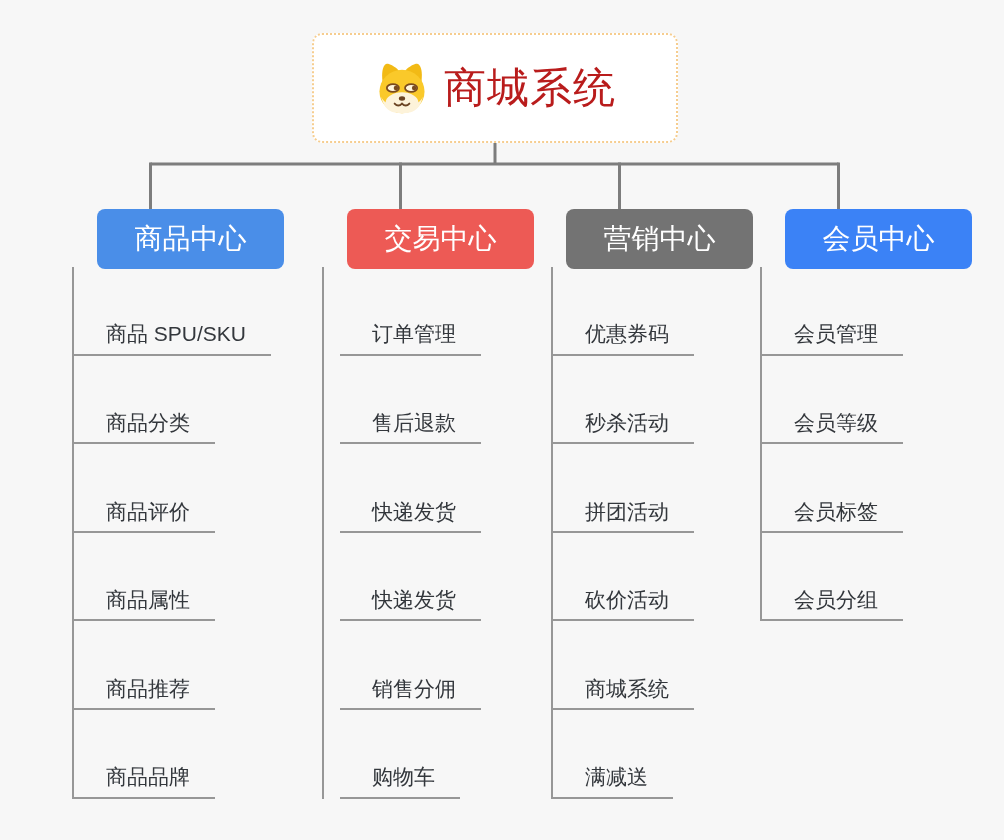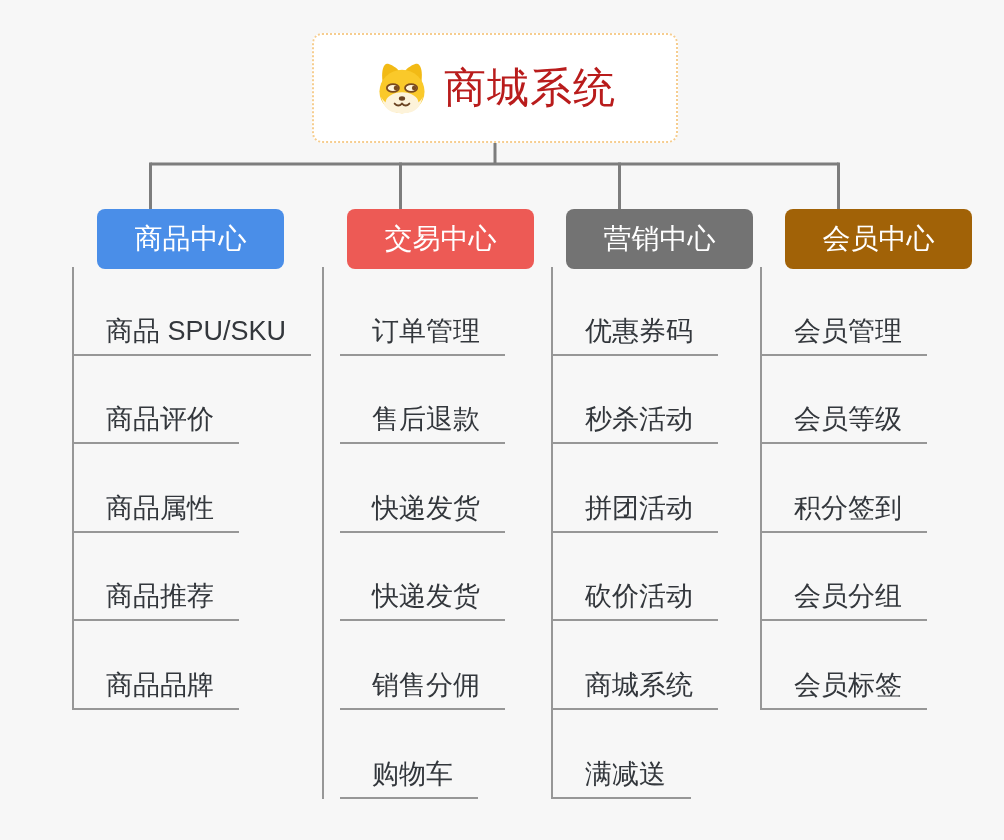--- a/index.html
+++ b/index.html
@@ -174,7 +174,7 @@
   </div>
 
   <div class="branch branch-3">
-    <div class="branch-header" style="background: #a16207;">会员中心</div>
+    <div class="branch-header" style="background: #3b82f6;">会员中心</div>
     <div class="children">
       <div class="child">
           <span class="child-label">会员管理</span>

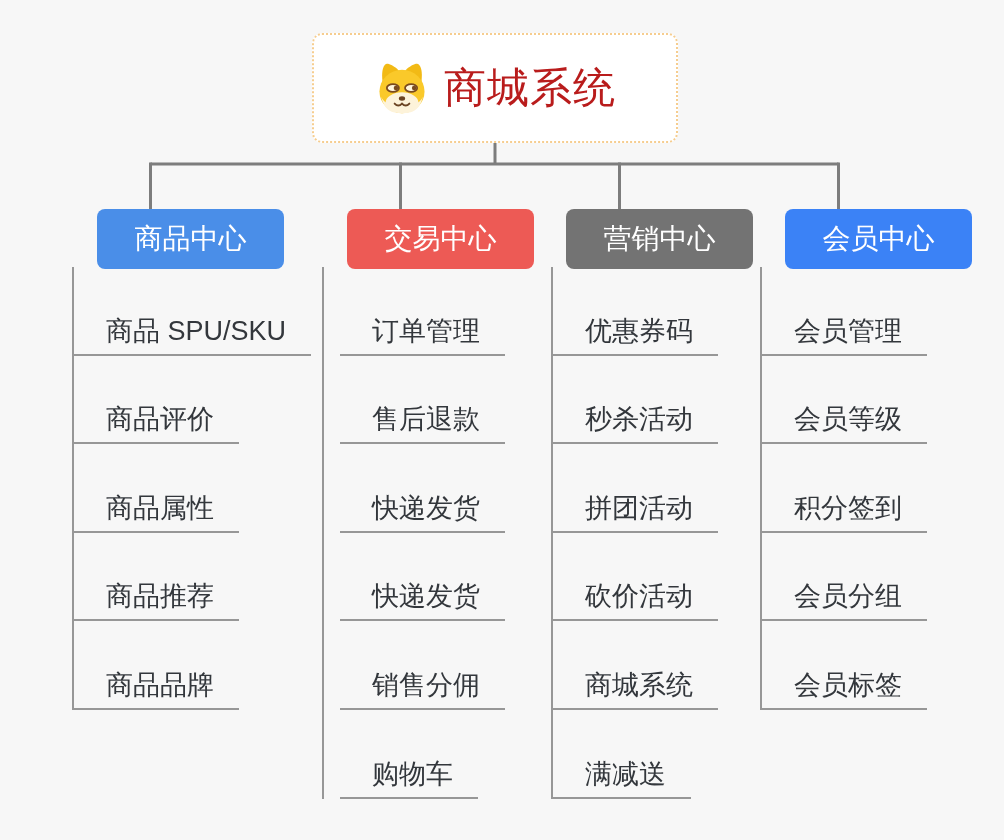--- a/index.html
+++ b/index.html
@@ -65,7 +65,7 @@
   .child-label {
     border-bottom: 2px solid #979797;
     padding: 0 25px 7px 32px;
-    font-size: 27px;
+    font-size: 21px;
     line-height: 1.15;
     color: #33373c;
     white-space: nowrap;

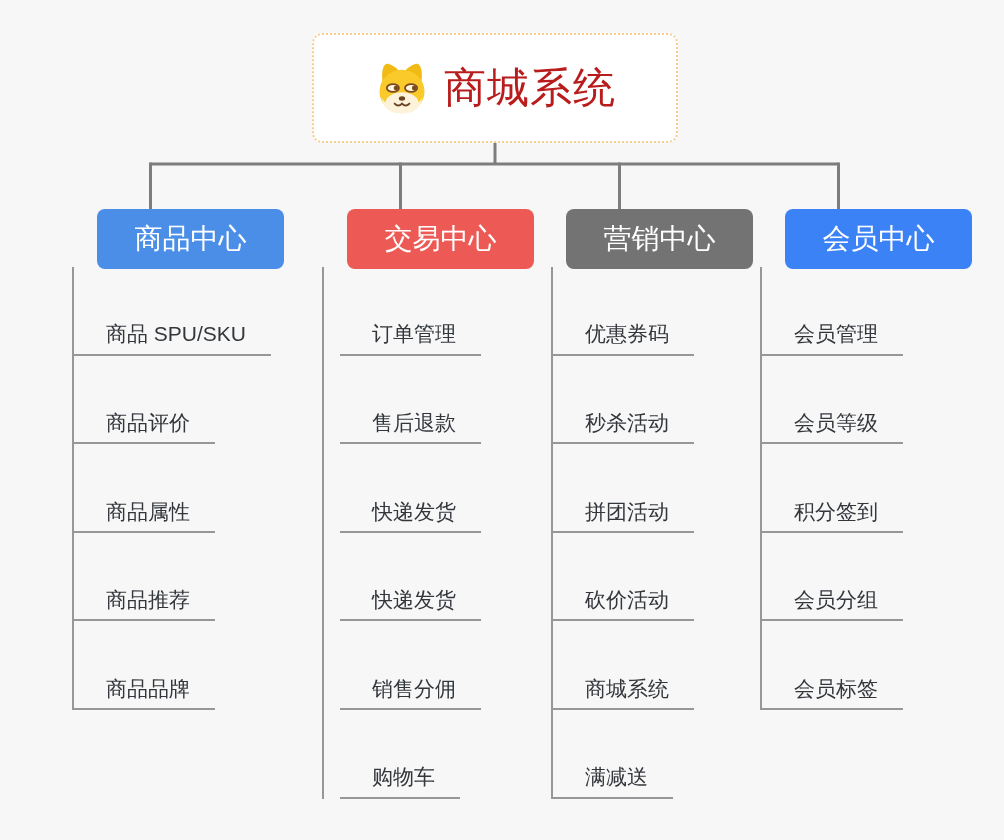--- a/index.html
+++ b/index.html
@@ -111,6 +111,9 @@
           <span class="child-label">商品 SPU/SKU</span>
         </div>
       <div class="child">
+          <span class="child-label">商品分类</span>
+        </div>
+      <div class="child">
           <span class="child-label">商品评价</span>
         </div>
       <div class="child">

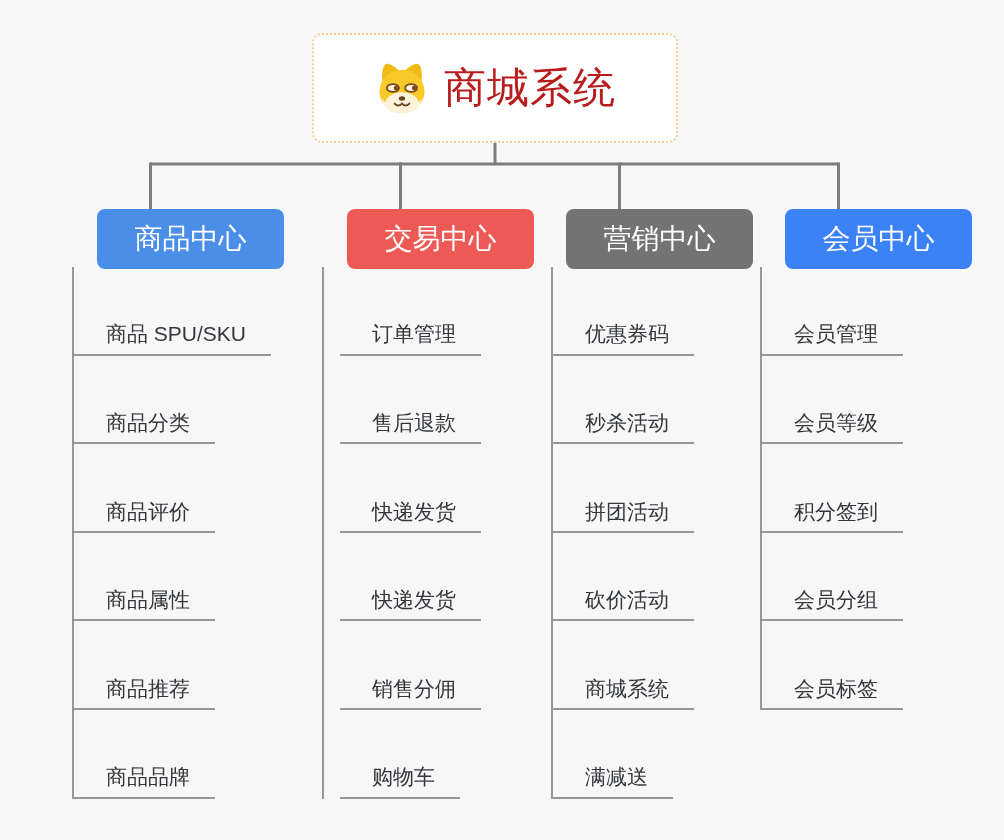--- a/index.html
+++ b/index.html
@@ -186,9 +186,6 @@
           <span class="child-label">会员等级</span>
         </div>
       <div class="child">
-          <span class="child-label">积分签到</span>
-        </div>
-      <div class="child">
           <span class="child-label">会员分组</span>
         </div>
       <div class="child">

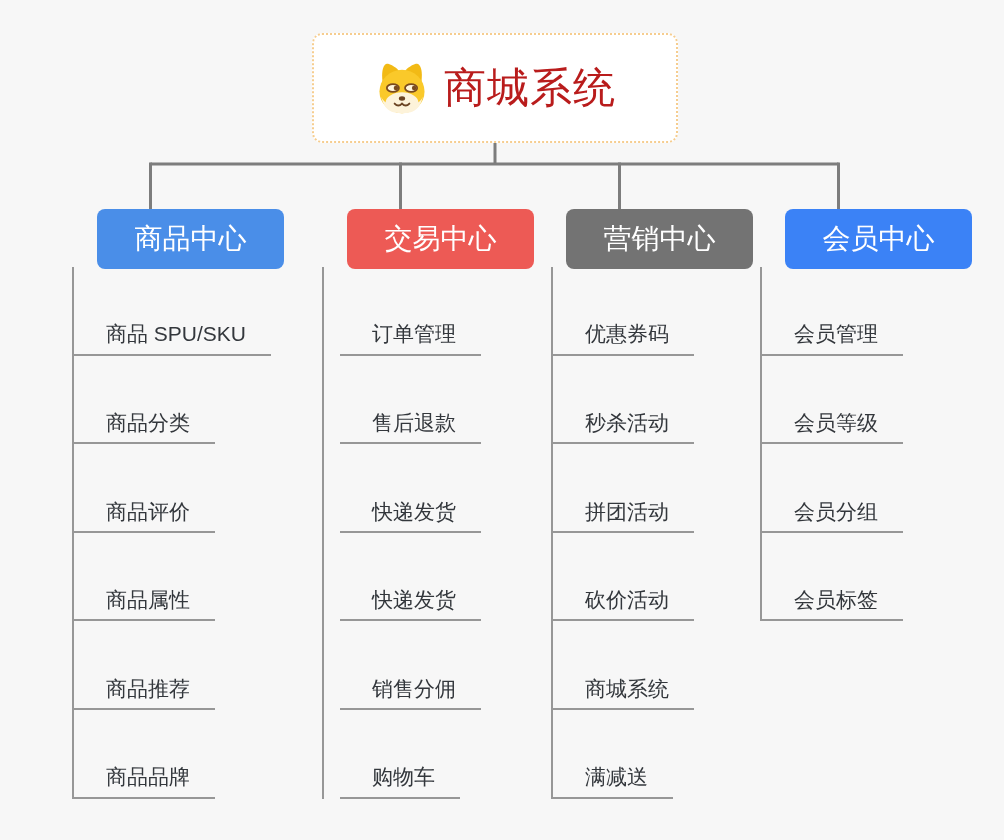--- a/index.html
+++ b/index.html
@@ -186,10 +186,10 @@
           <span class="child-label">会员等级</span>
         </div>
       <div class="child">
-          <span class="child-label">会员分组</span>
+          <span class="child-label">会员标签</span>
         </div>
       <div class="child">
-          <span class="child-label">会员标签</span>
+          <span class="child-label">会员分组</span>
         </div>
     </div>
   </div>

